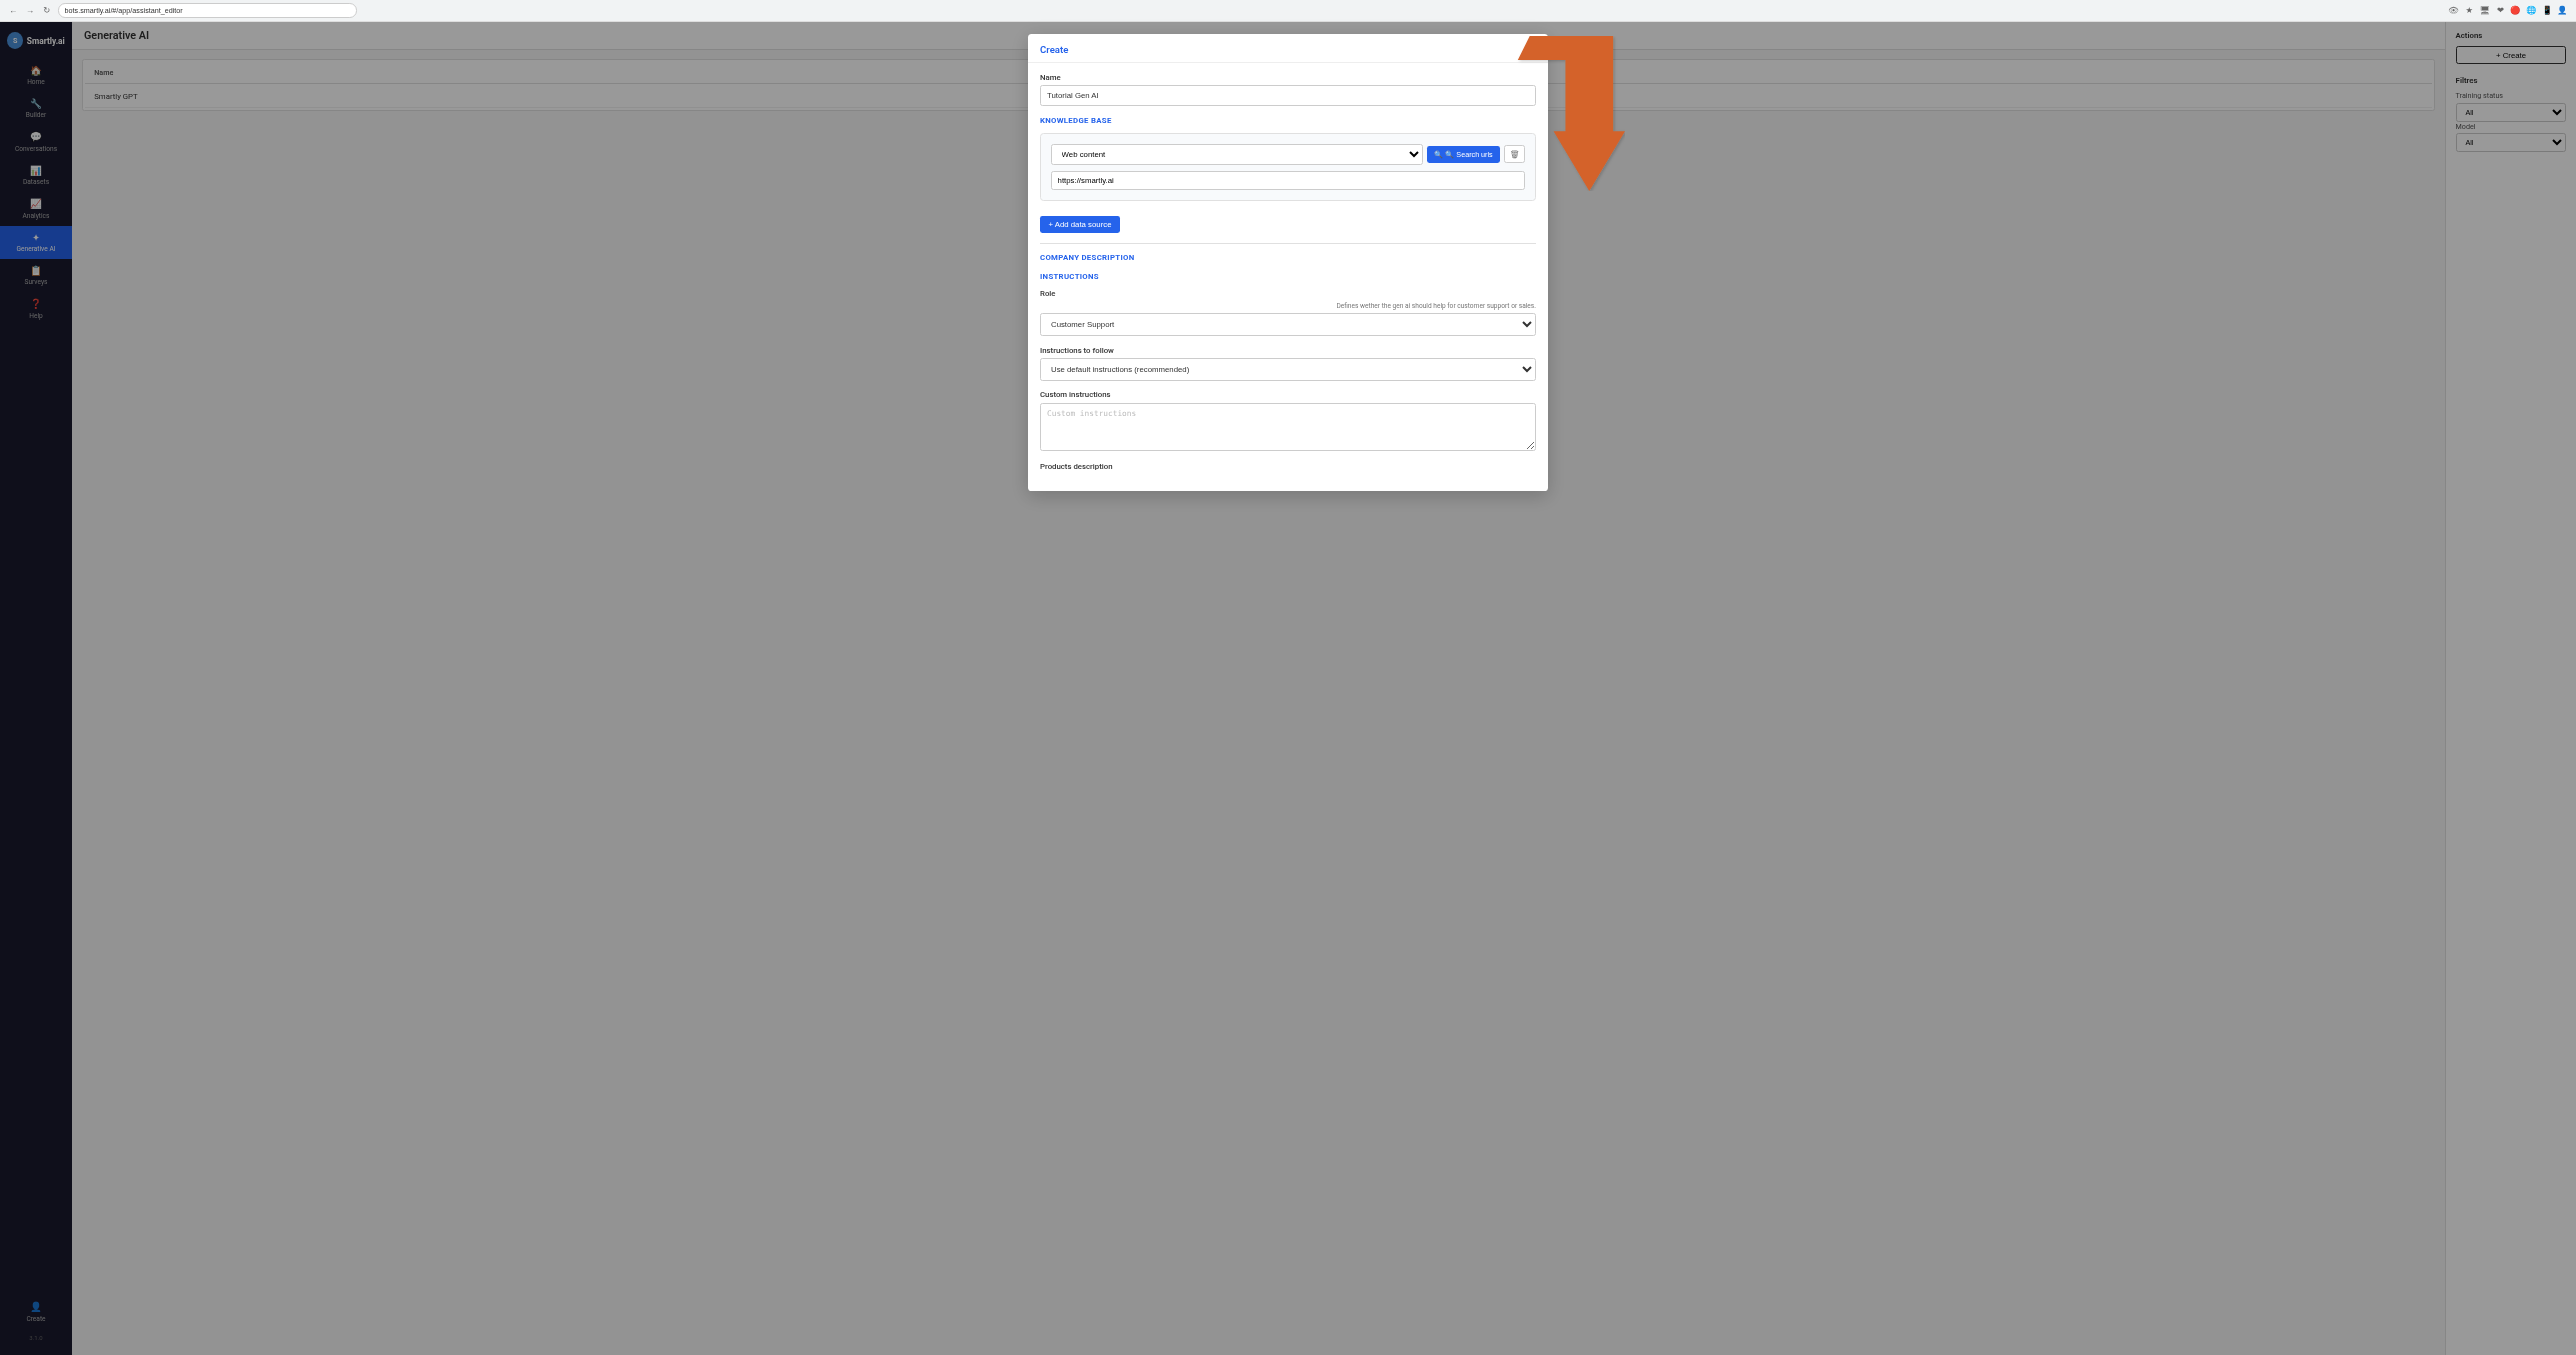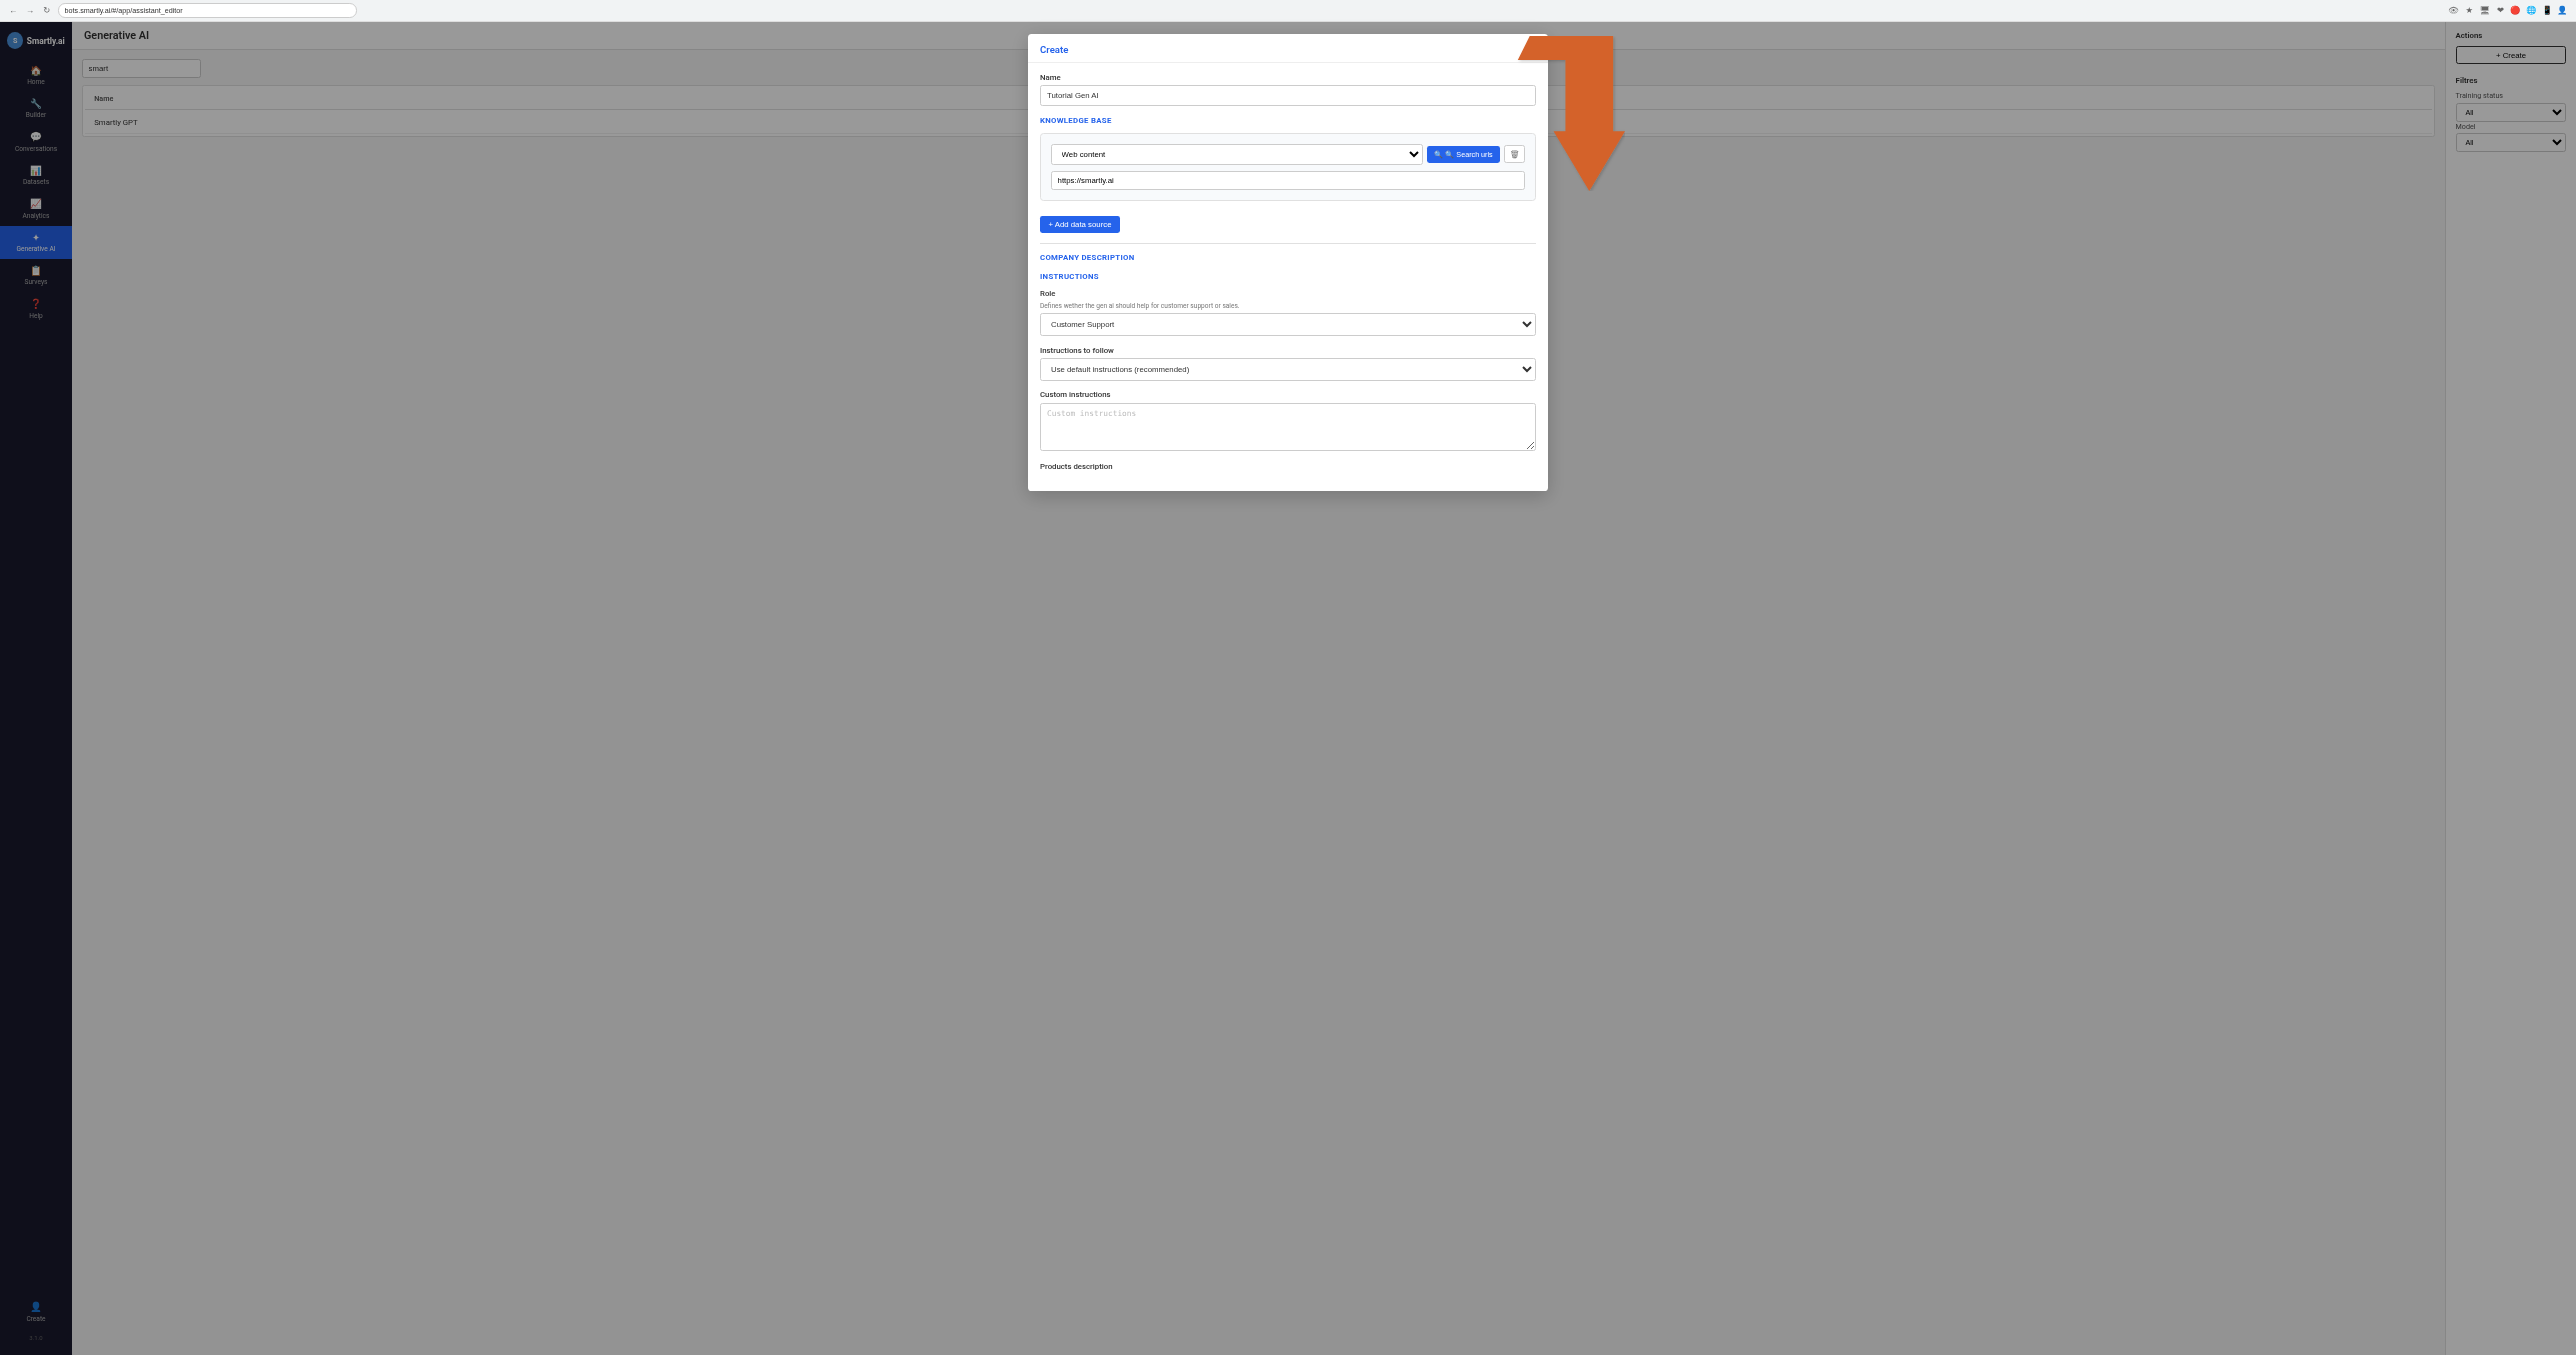--- a/index.html
+++ b/index.html
@@ -451,9 +451,6 @@
       <span>Generative AI</span>
     </div>
     <div class="main-body">
-      <div class="search-bar-row">
-        <input class="search-input" type="text" value="smart" style="">
-      </div>
       <table class="data-table">
         <thead>
           <tr>

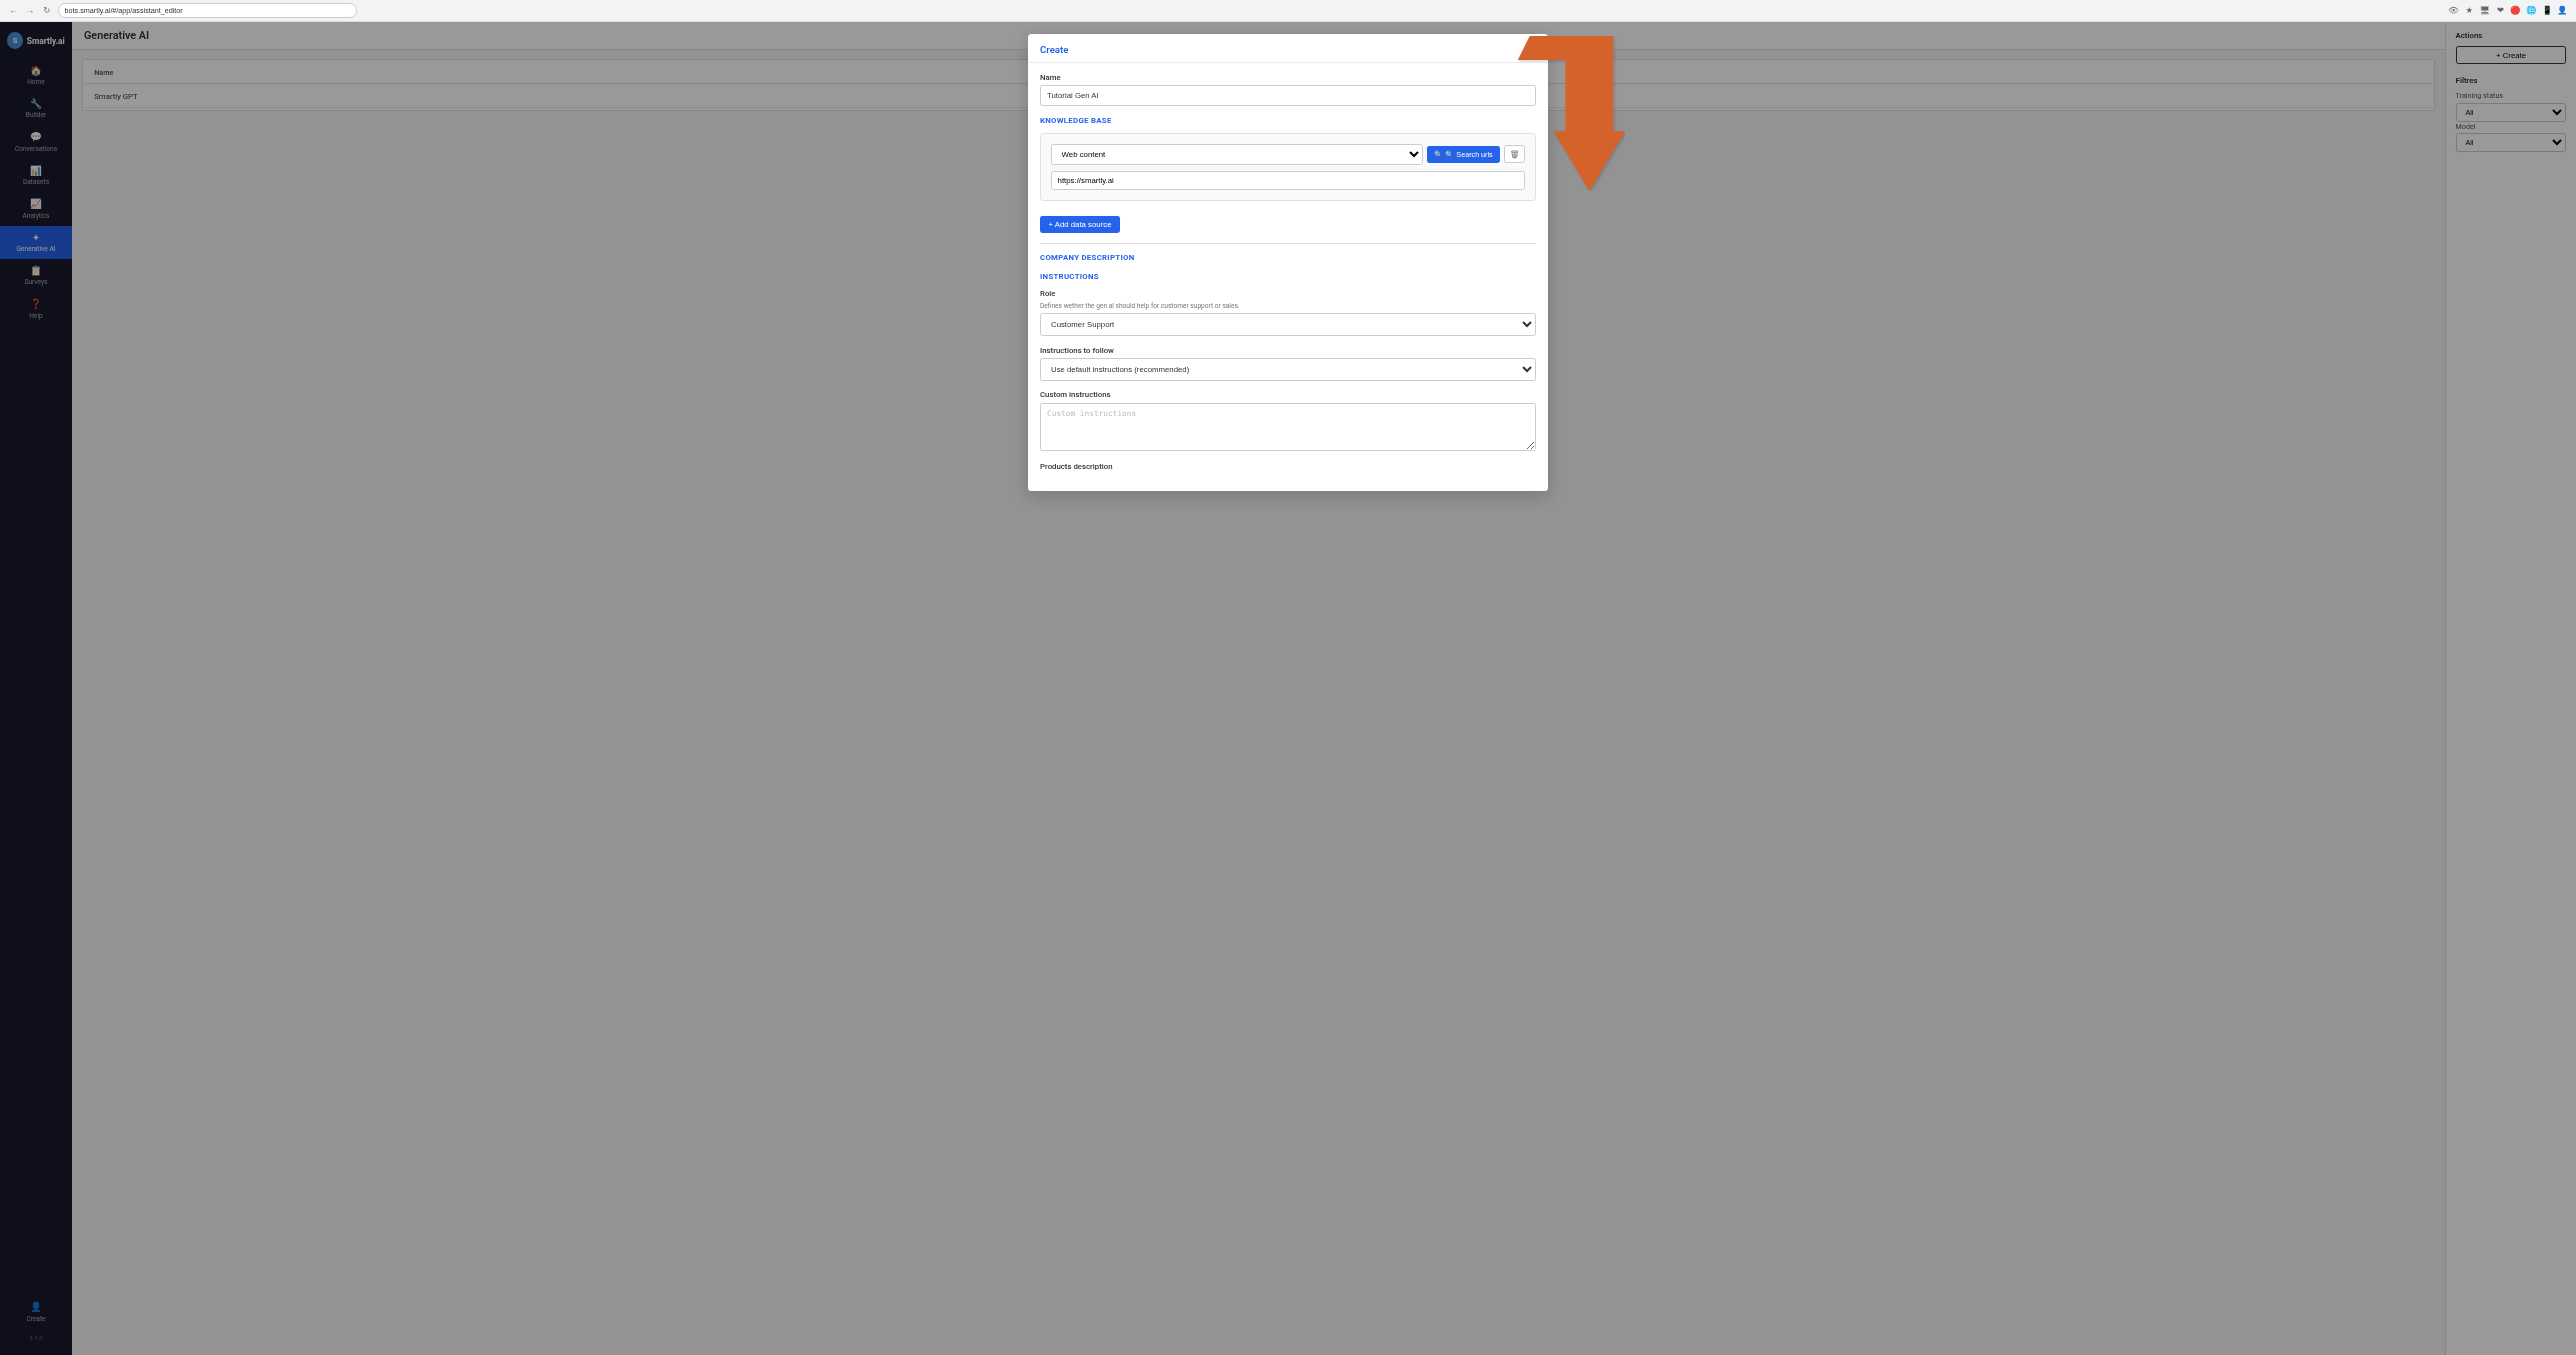--- a/index.html
+++ b/index.html
@@ -346,6 +346,7 @@
       font-size: 6.6px;
       color: #777;
       margin-bottom: 3.6px;
+      text-align: right;
     }
     .form-select {
       width: 100%;

